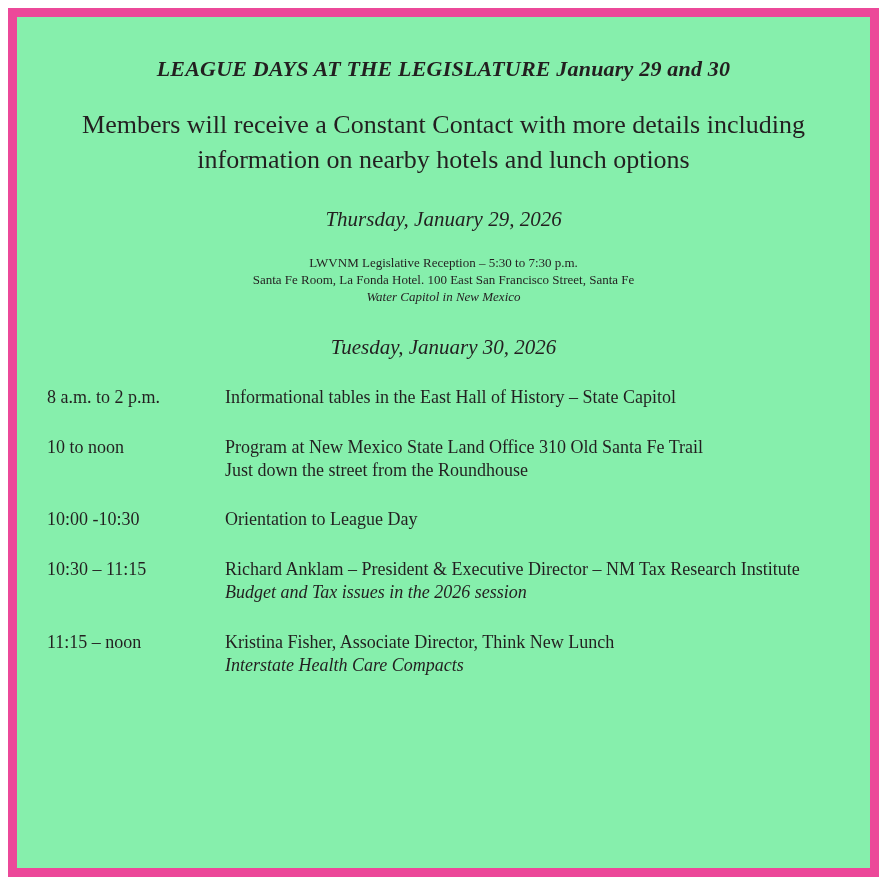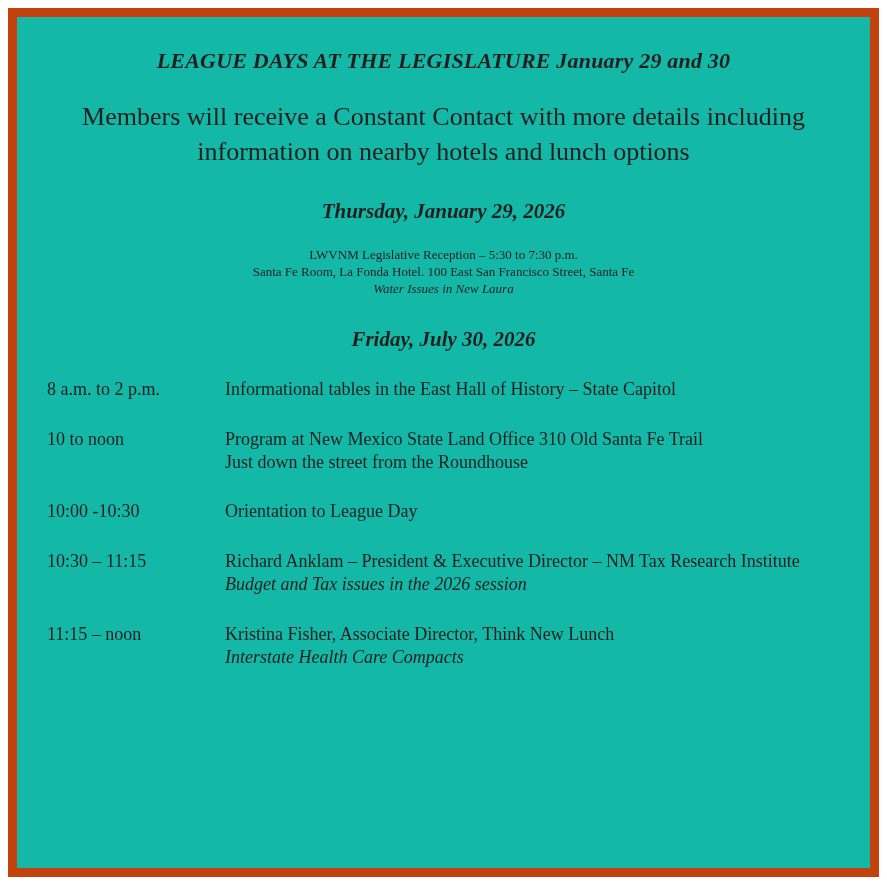--- a/index.html
+++ b/index.html
@@ -24,9 +24,9 @@
     box-sizing: border-box;
     width: 100%;
     height: 100%;
-    border: 9px solid #c2410c;
-    background: #14b8a6;
-    padding: 18px 30px 20px 30px;
+    border: 9px solid #ec4899;
+    background: #86efac;
+    padding: 26px 30px 20px 30px;
     overflow: hidden;
   }
   .title {

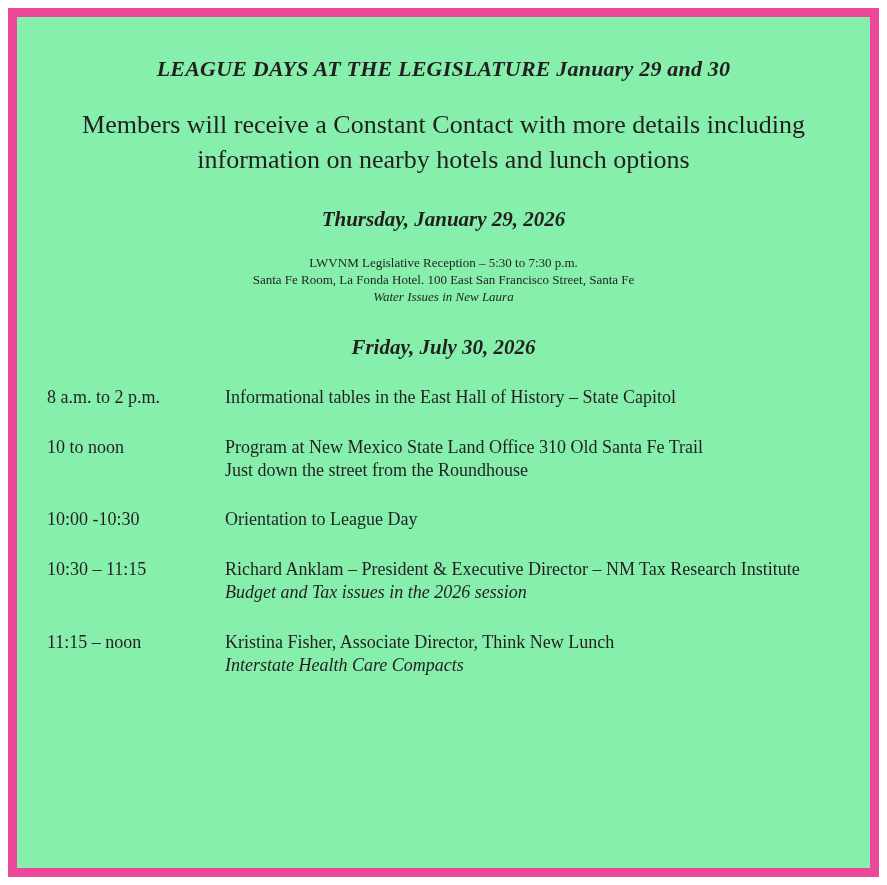--- a/index.html
+++ b/index.html
@@ -46,7 +46,7 @@
   }
   .day-heading {
     text-align: center;
-    font-weight: bold;
+    font-weight: normal;
     font-style: italic;
     font-size: 21px;
     margin: 30px 0 0 0;

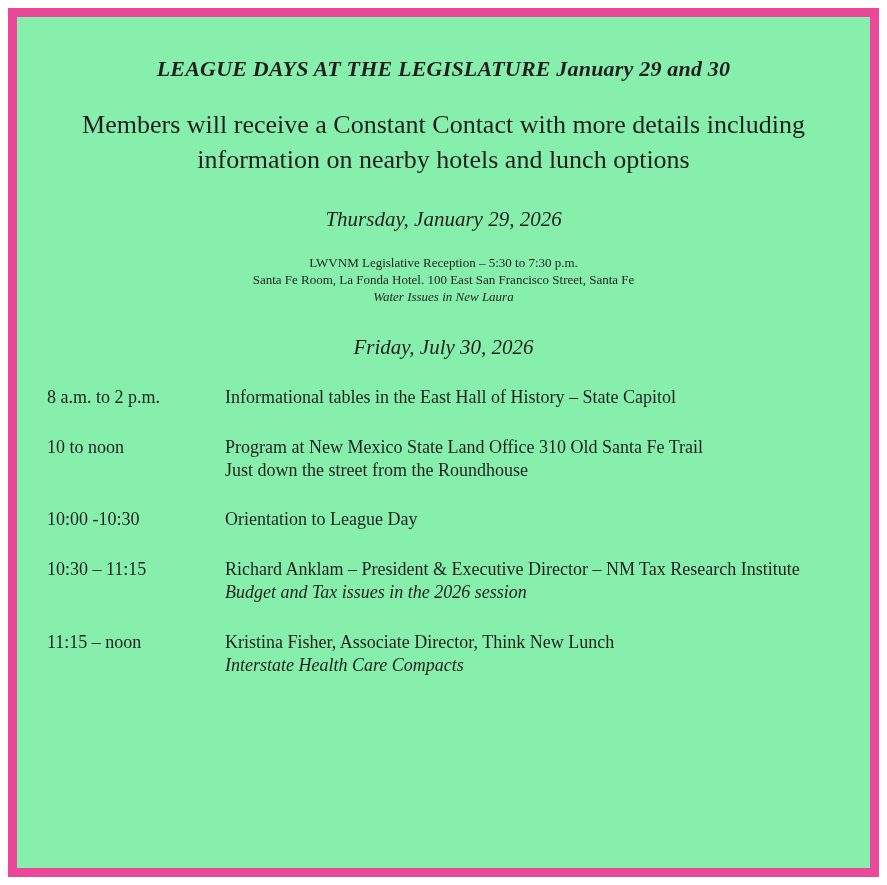--- a/index.html
+++ b/index.html
@@ -102,7 +102,7 @@
     <div class="block-center">
       <div>LWVNM Legislative Reception – 5:30 to 7:30 p.m.</div>
       <div>Santa Fe Room, La Fonda Hotel. 100 East San Francisco Street, Santa Fe</div>
-      <div class="italic">Water Issues in New Laura</div>
+      <div class="italic">Water Capitol in New Mexico</div>
     </div>
 
     <div class="day-heading">Friday, July 30, 2026</div>

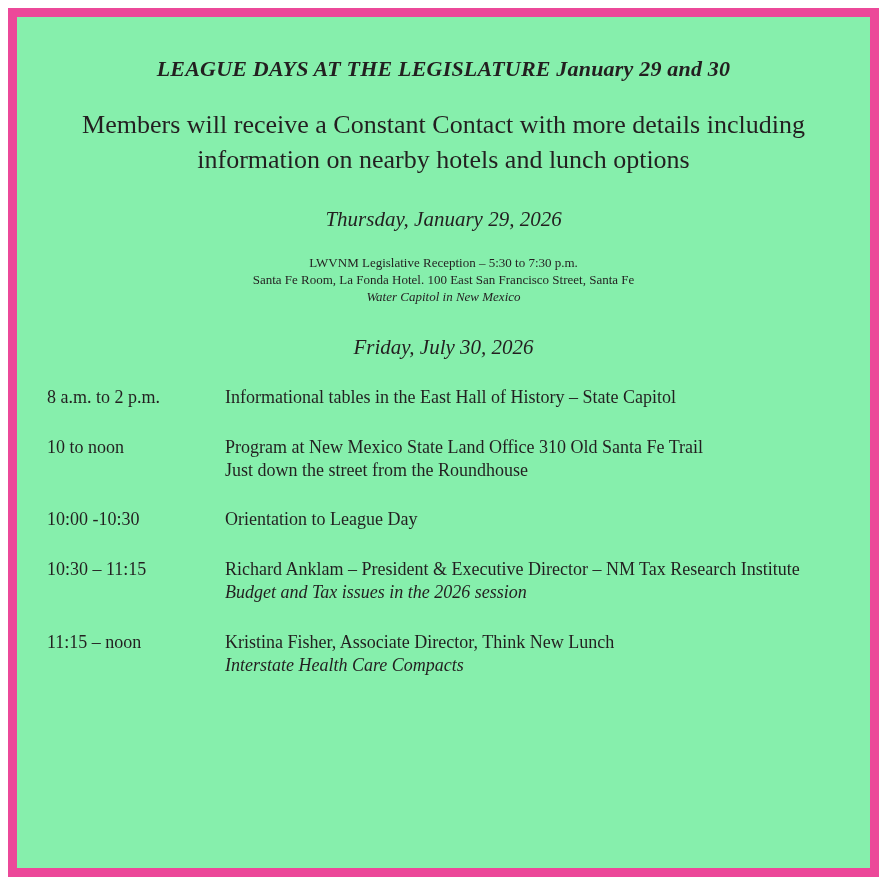--- a/index.html
+++ b/index.html
@@ -105,7 +105,7 @@
       <div class="italic">Water Capitol in New Mexico</div>
     </div>
 
-    <div class="day-heading">Friday, July 30, 2026</div>
+    <div class="day-heading">Tuesday, January 30, 2026</div>
 
     <table class="schedule">
       <tbody>

